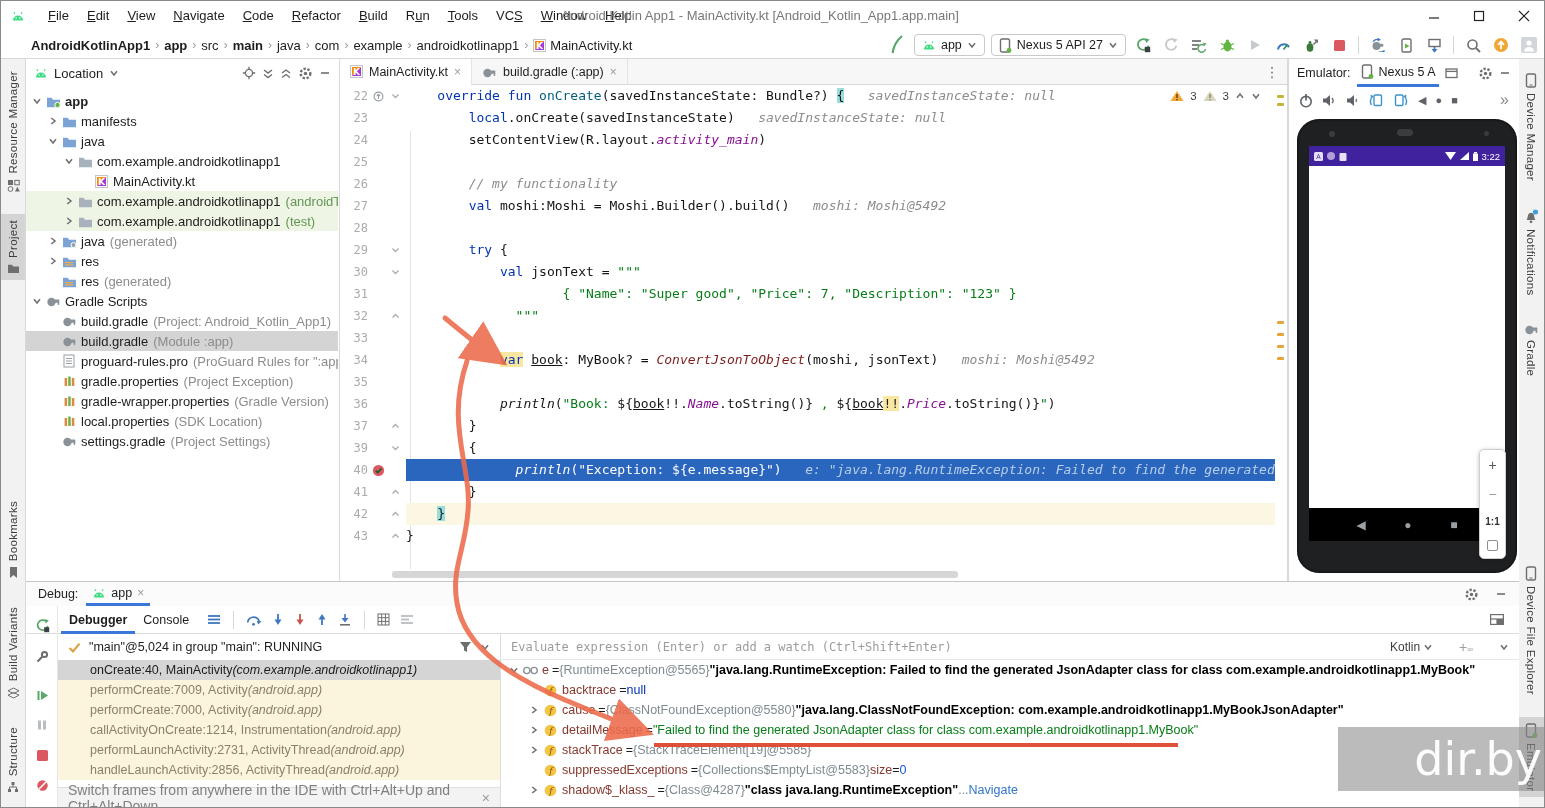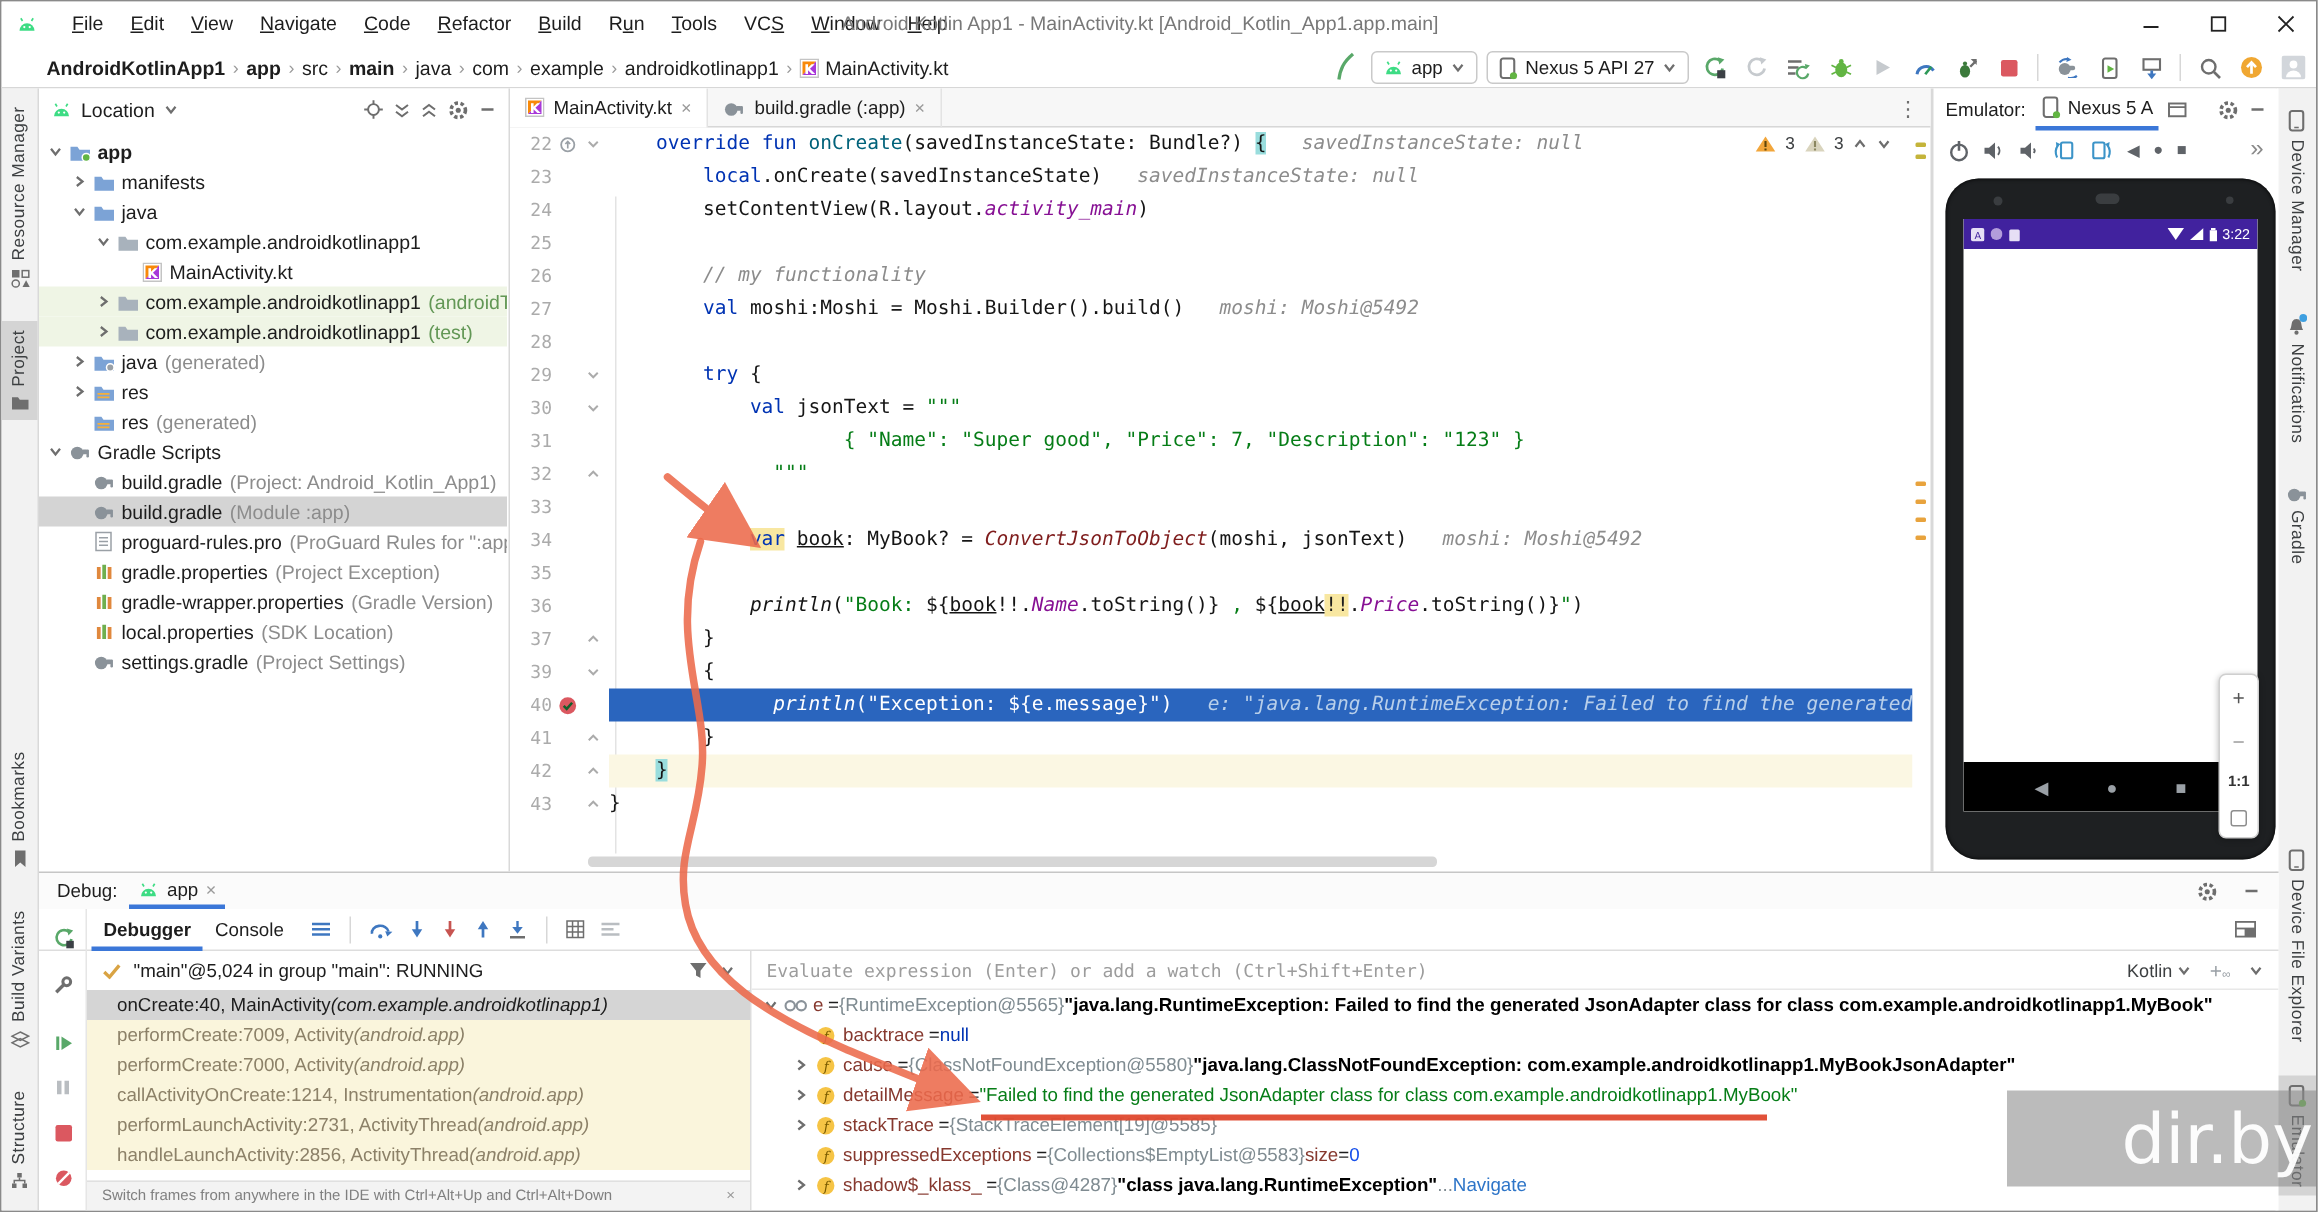--- a/index.html
+++ b/index.html
@@ -111,7 +111,7 @@
   #frames-hint .x{margin-left:auto;color:#9a9a9a;}
   #vars-col{position:absolute;left:475px;top:52px;right:0;bottom:0;overflow:hidden;}
   #eval-row{height:26px;display:flex;align-items:center;padding:0 10px;border-bottom:1px solid #E8E8E8;font-family:"DejaVu Sans Mono",monospace;font-size:12px;color:#9C9C9C;}
-  #eval-right{margin-left:auto;display:flex;align-items:center;gap:12px;font-family:"Liberation Sans",sans-serif;color:#3C3F41;font-size:12px;}
+  #eval-right{margin-left:auto;display:flex;align-items:center;gap:26px;font-family:"Liberation Sans",sans-serif;color:#3C3F41;font-size:12px;}
   .watch{height:20px;display:flex;align-items:center;white-space:nowrap;overflow:hidden;}
   .watch .wexp{width:14px;display:inline-flex;justify-content:center;flex:none;}
   .watch .wico{width:18px;display:inline-flex;justify-content:center;flex:none;}

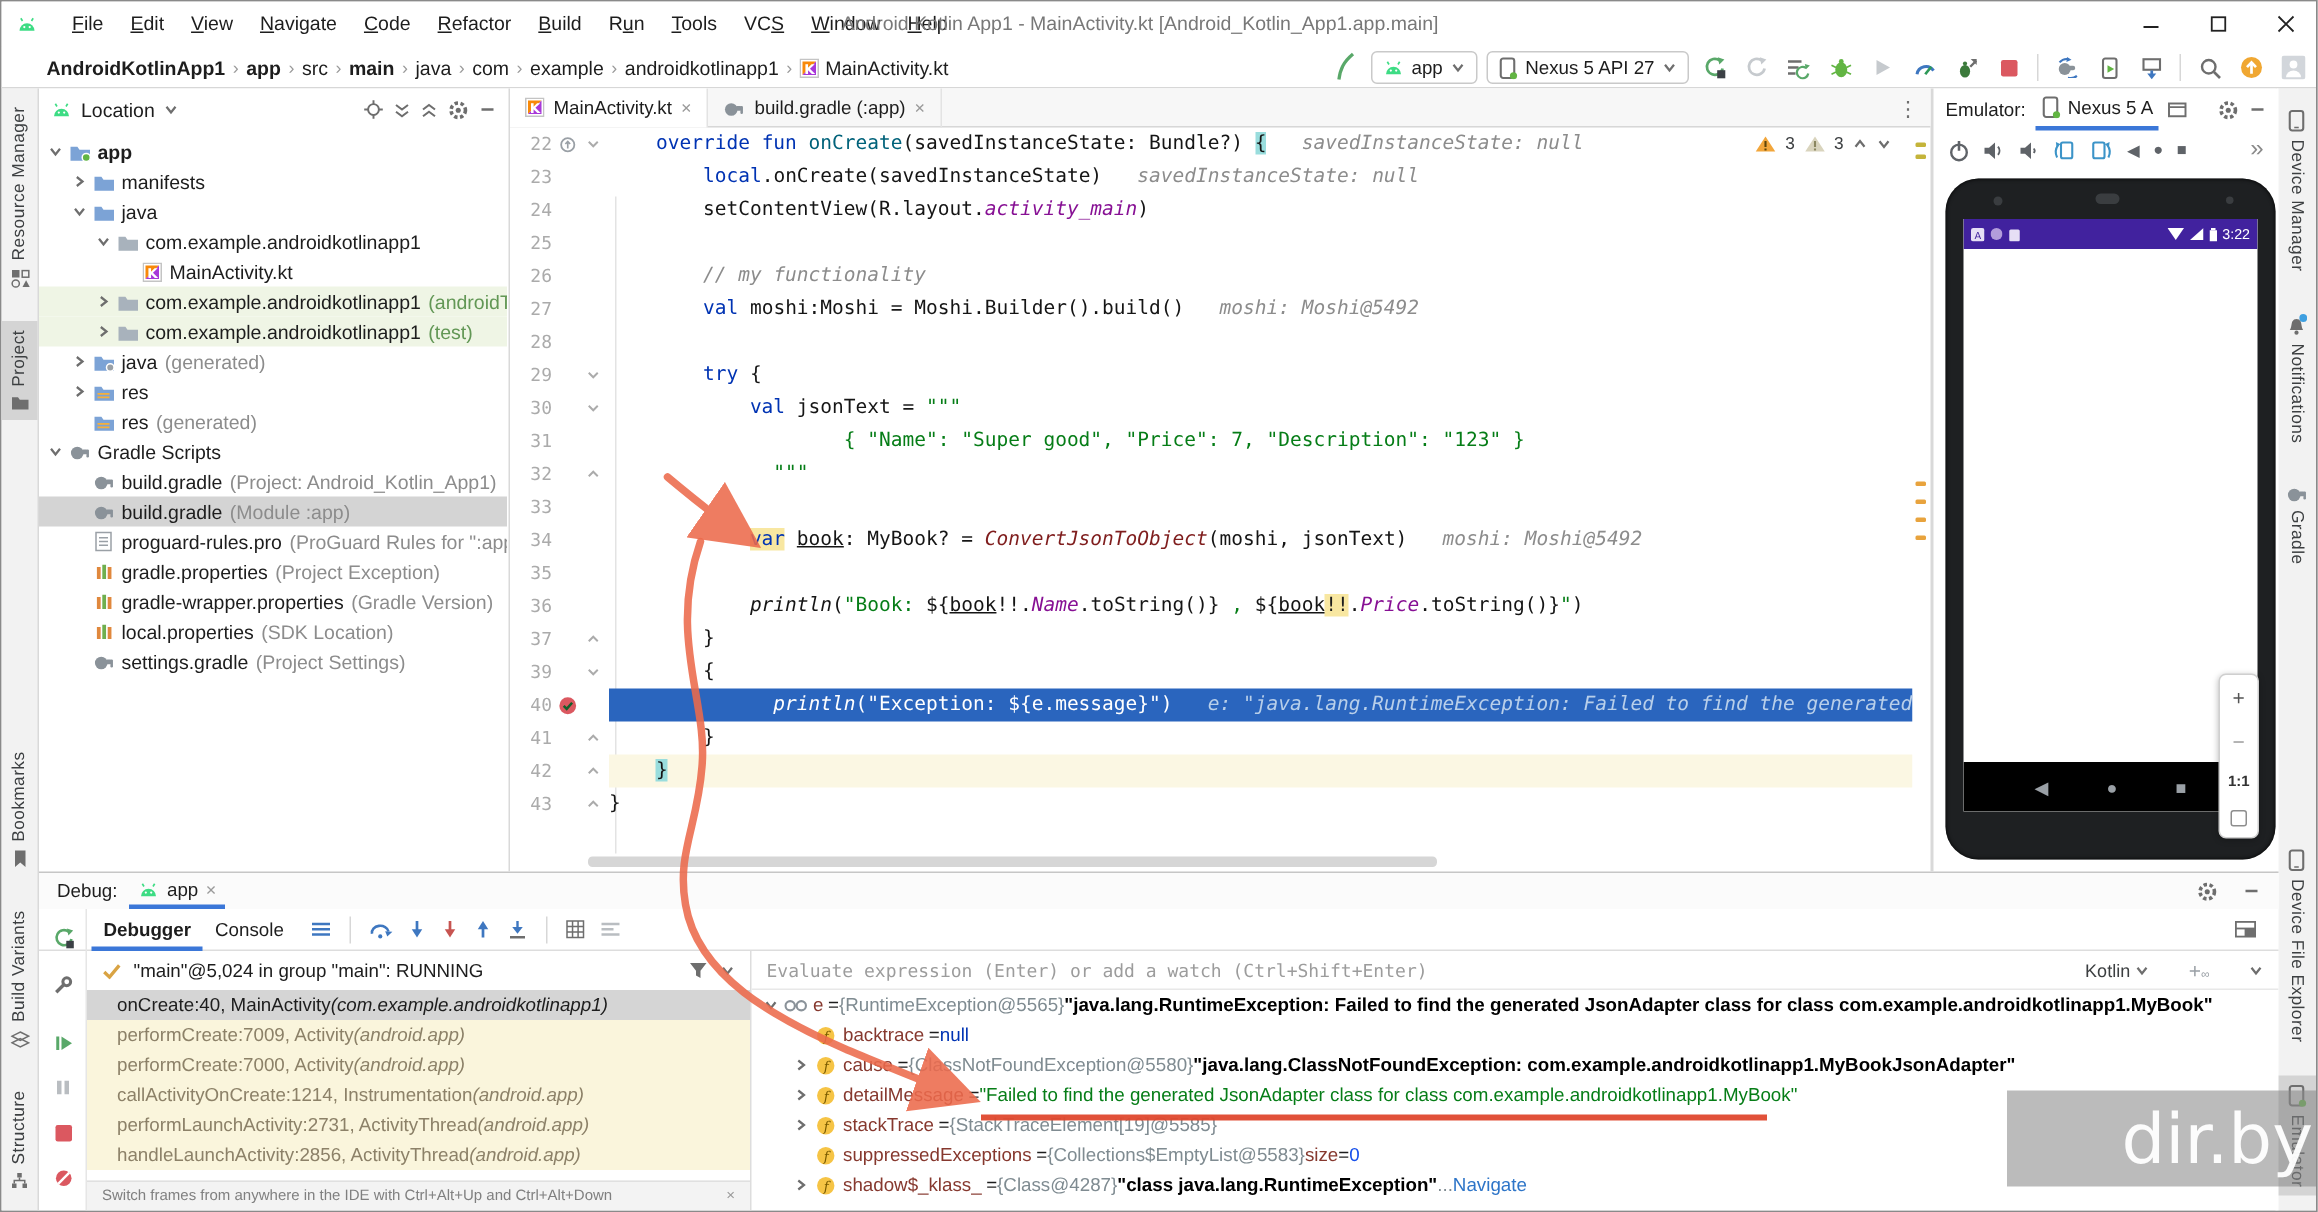--- a/index.html
+++ b/index.html
@@ -102,7 +102,7 @@
   #frames-col{position:absolute;left:32px;top:52px;width:443px;bottom:0;border-right:1px solid #DDDDDD;overflow:hidden;}
   #thread-row{height:26px;display:flex;align-items:center;gap:8px;padding:0 10px;}
   #thread-row .sp{flex:1;}
-  .frame{height:20px;display:flex;align-items:center;padding-left:20px;white-space:nowrap;overflow:hidden;}
+  .frame{height:20px;display:flex;align-items:center;padding-left:32px;white-space:nowrap;overflow:hidden;}
   .frame.sel{background:#D5D5D5;}
   .frame.lib{background:#FAF5DC;}
   .frame .pkg{font-style:italic;}

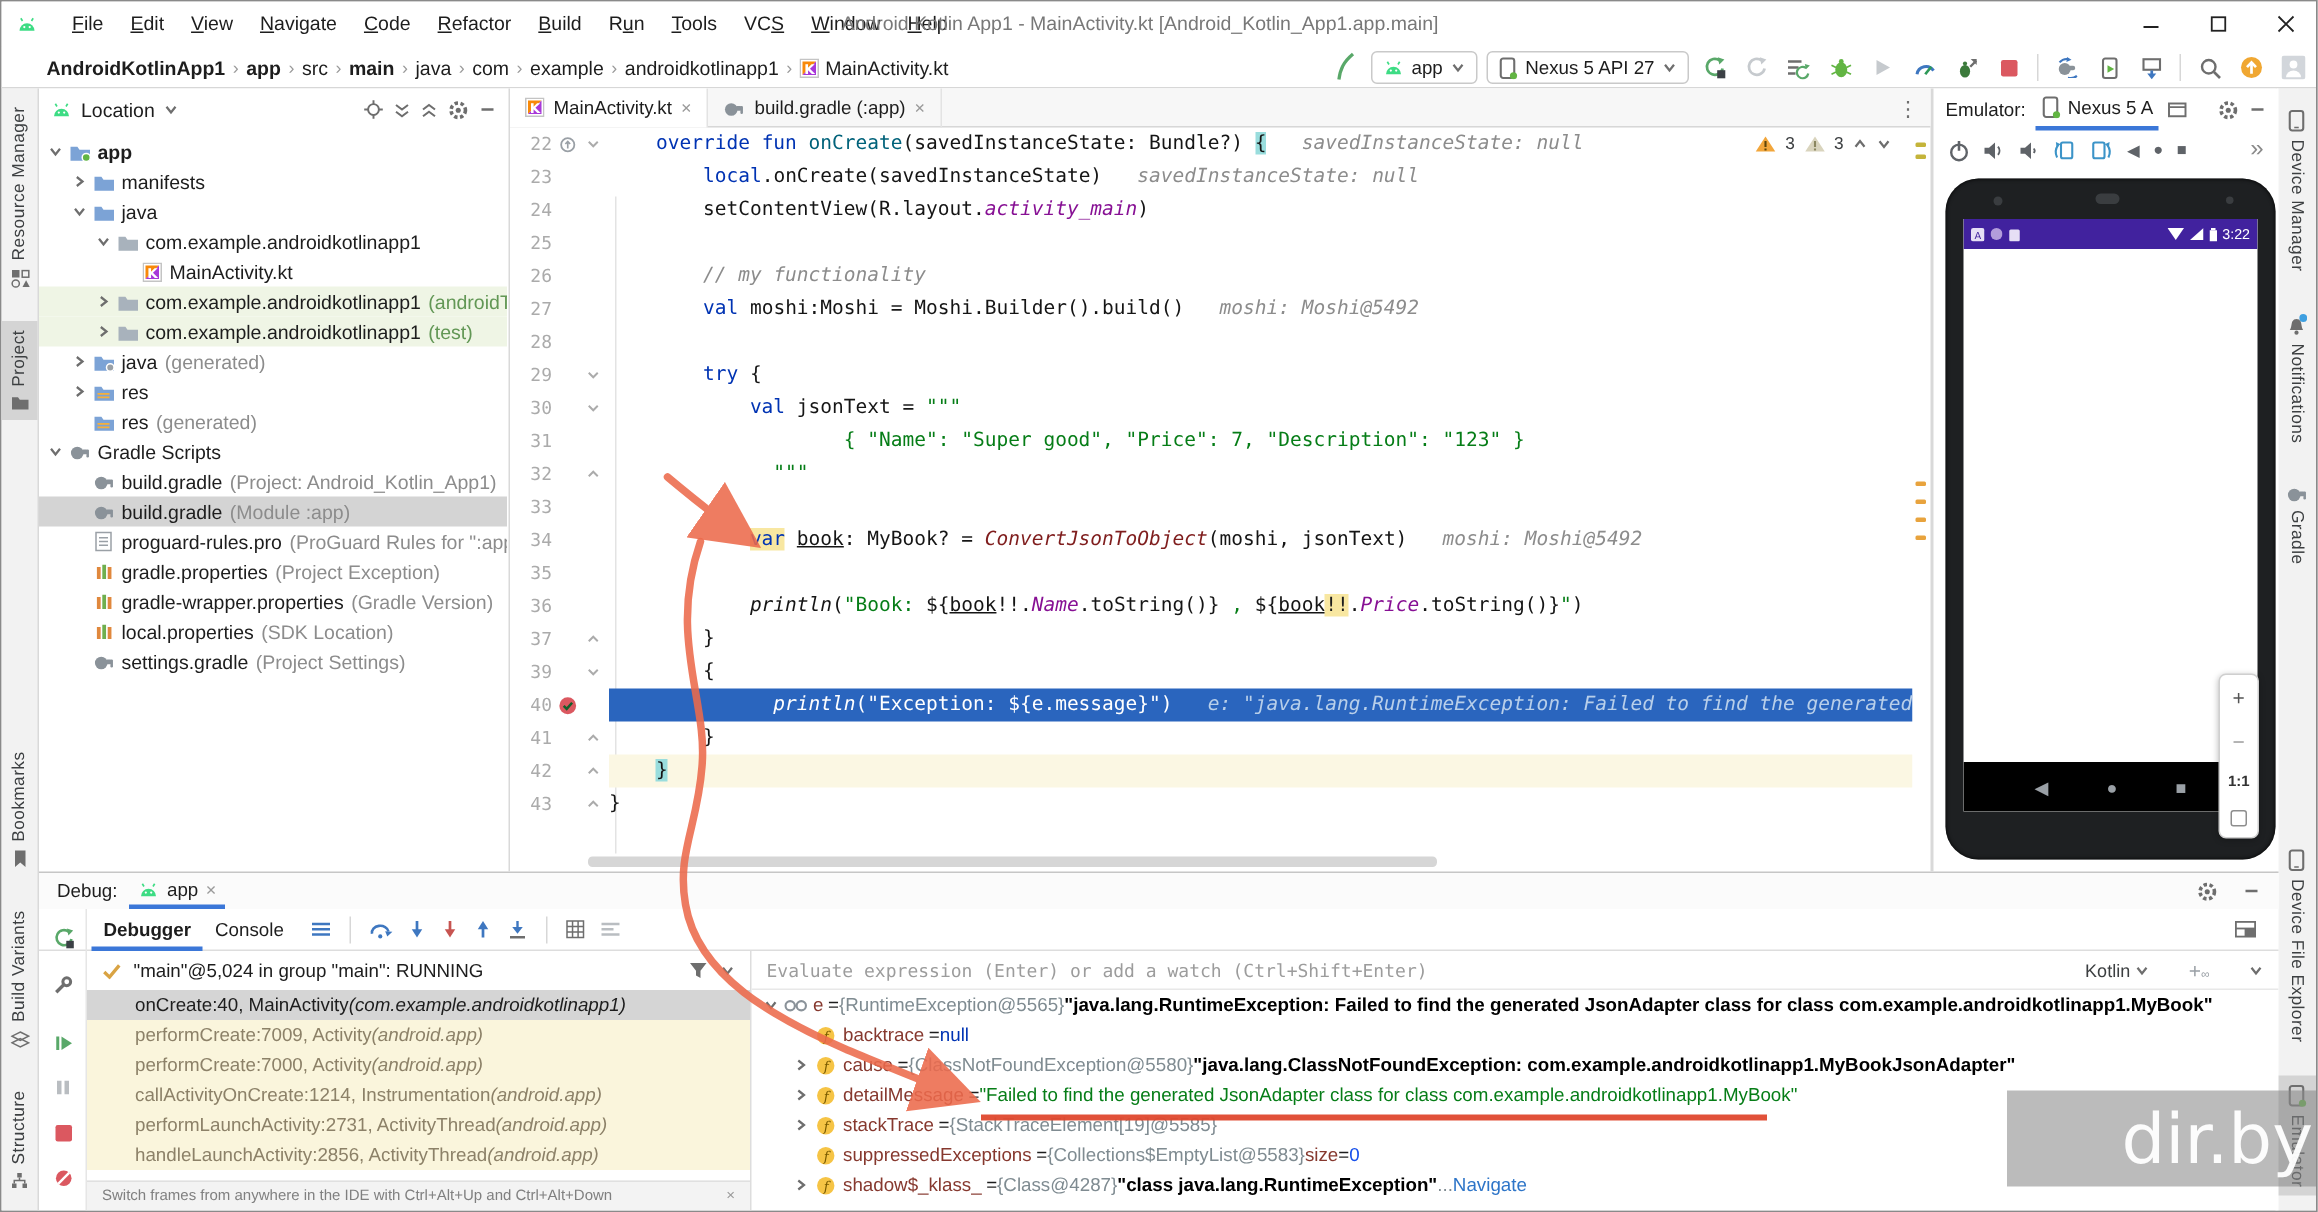--- a/index.html
+++ b/index.html
@@ -107,7 +107,7 @@
   .frame.lib{background:#FAF5DC;}
   .frame .pkg{font-style:italic;}
   .frame.lib .txt,.frame.lib .pkg{color:#8C8168;}
-  #frames-hint{position:absolute;left:0;right:0;bottom:0;height:20px;background:#F3F3F3;border-top:1px solid #E0E0E0;display:flex;align-items:center;padding:0 10px;color:#808080;font-size:10px;}
+  #frames-hint{position:absolute;left:0;right:0;bottom:0;height:20px;background:#F3F3F3;border-top:1px solid #E0E0E0;display:flex;align-items:center;padding:0 10px;color:#808080;font-size:14px;}
   #frames-hint .x{margin-left:auto;color:#9a9a9a;}
   #vars-col{position:absolute;left:475px;top:52px;right:0;bottom:0;overflow:hidden;}
   #eval-row{height:26px;display:flex;align-items:center;padding:0 10px;border-bottom:1px solid #E8E8E8;font-family:"DejaVu Sans Mono",monospace;font-size:12px;color:#9C9C9C;}

